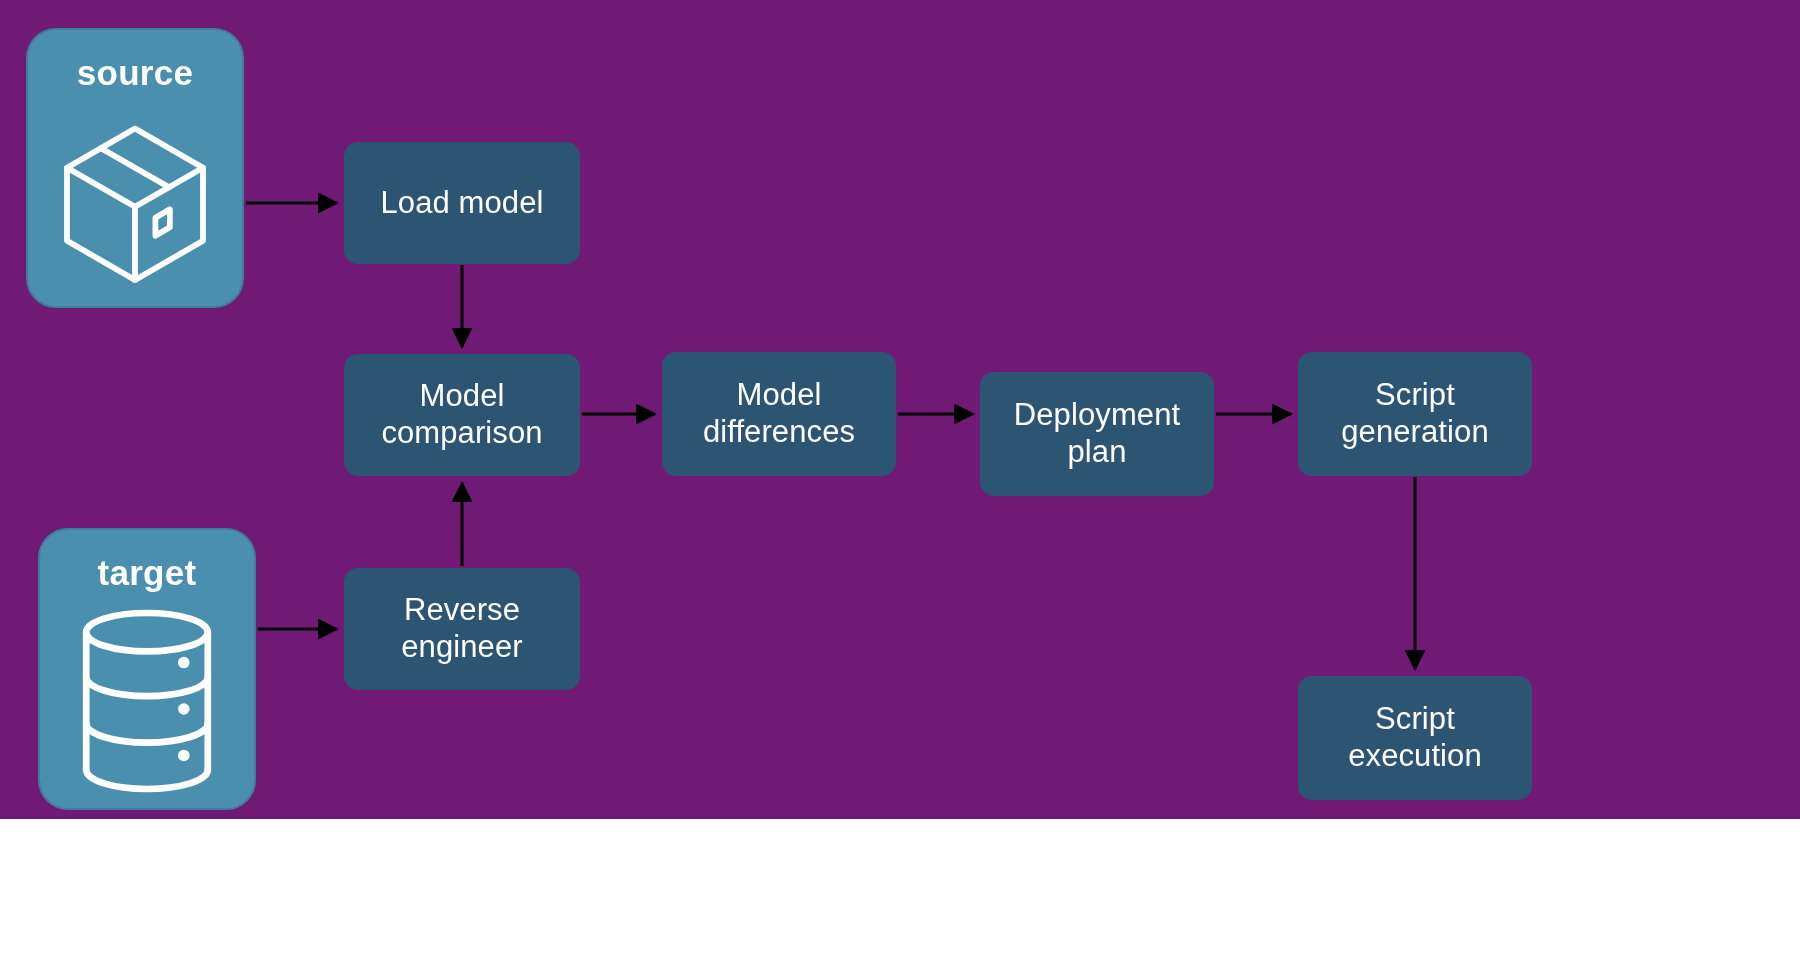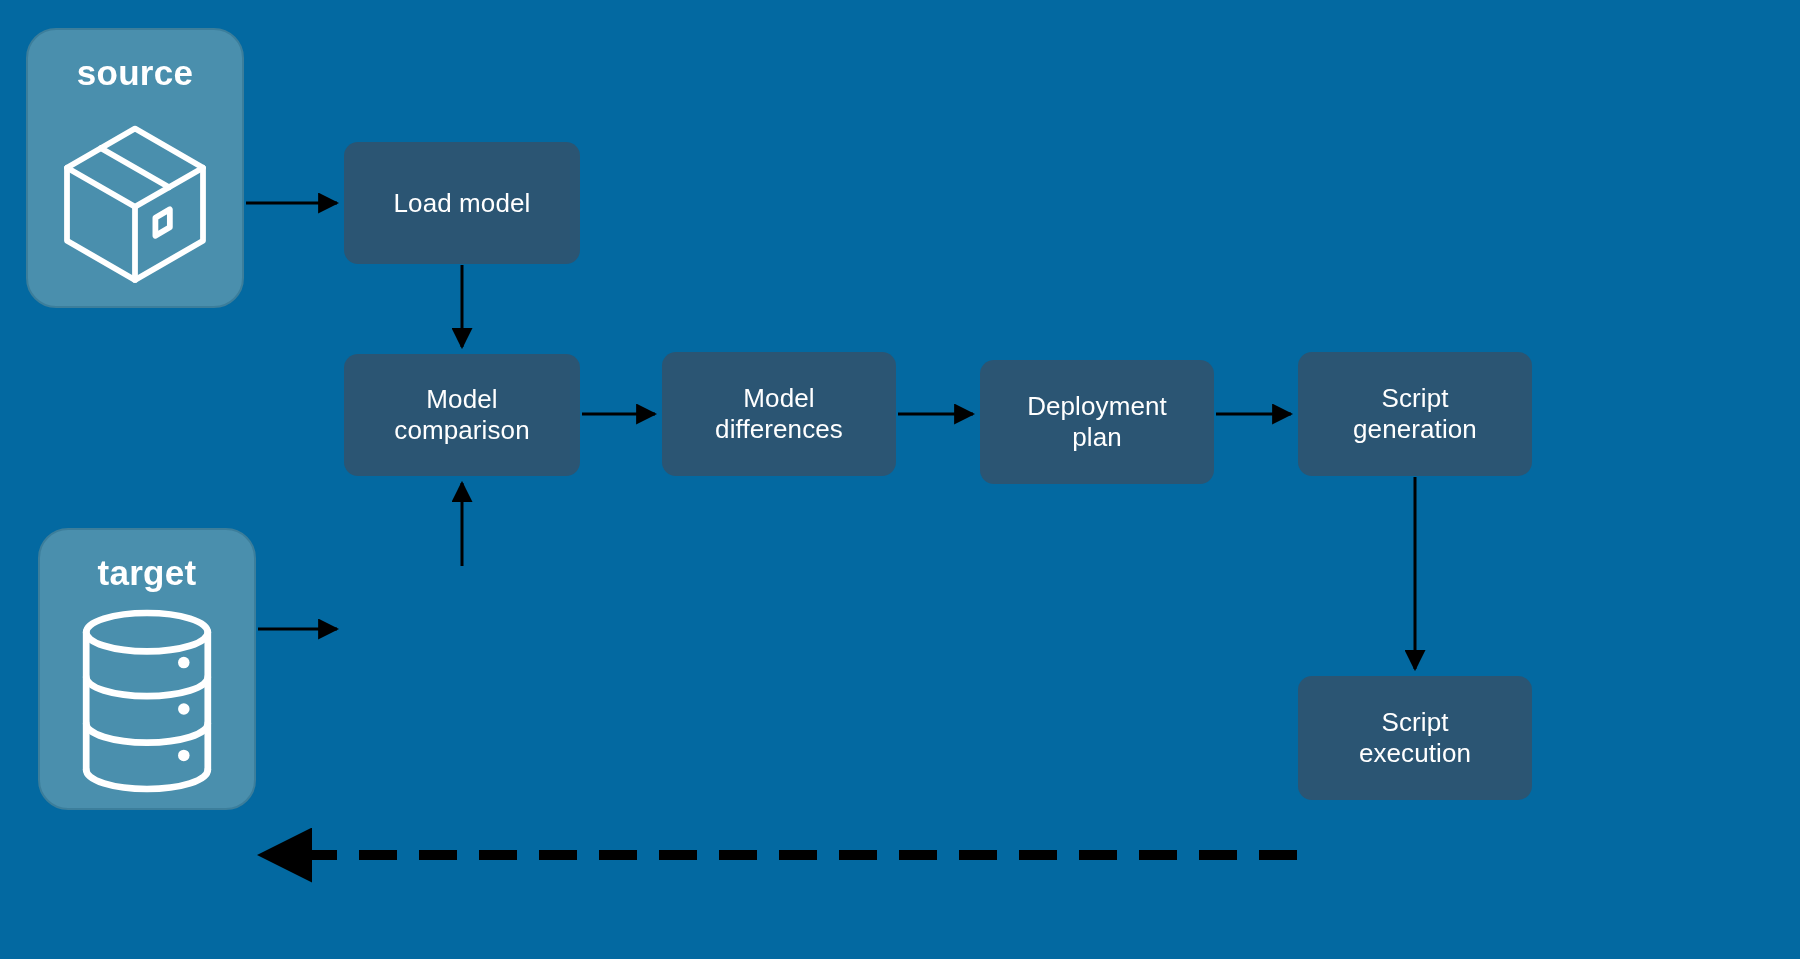--- a/index.html
+++ b/index.html
@@ -13,8 +13,8 @@
   #canvas {
     position: relative;
     width: 1800px;
-    height: 959px;
-    background: #0369a1;
+    height: 819px;
+    background: #701a75;
     overflow: hidden;
   }
   .node {

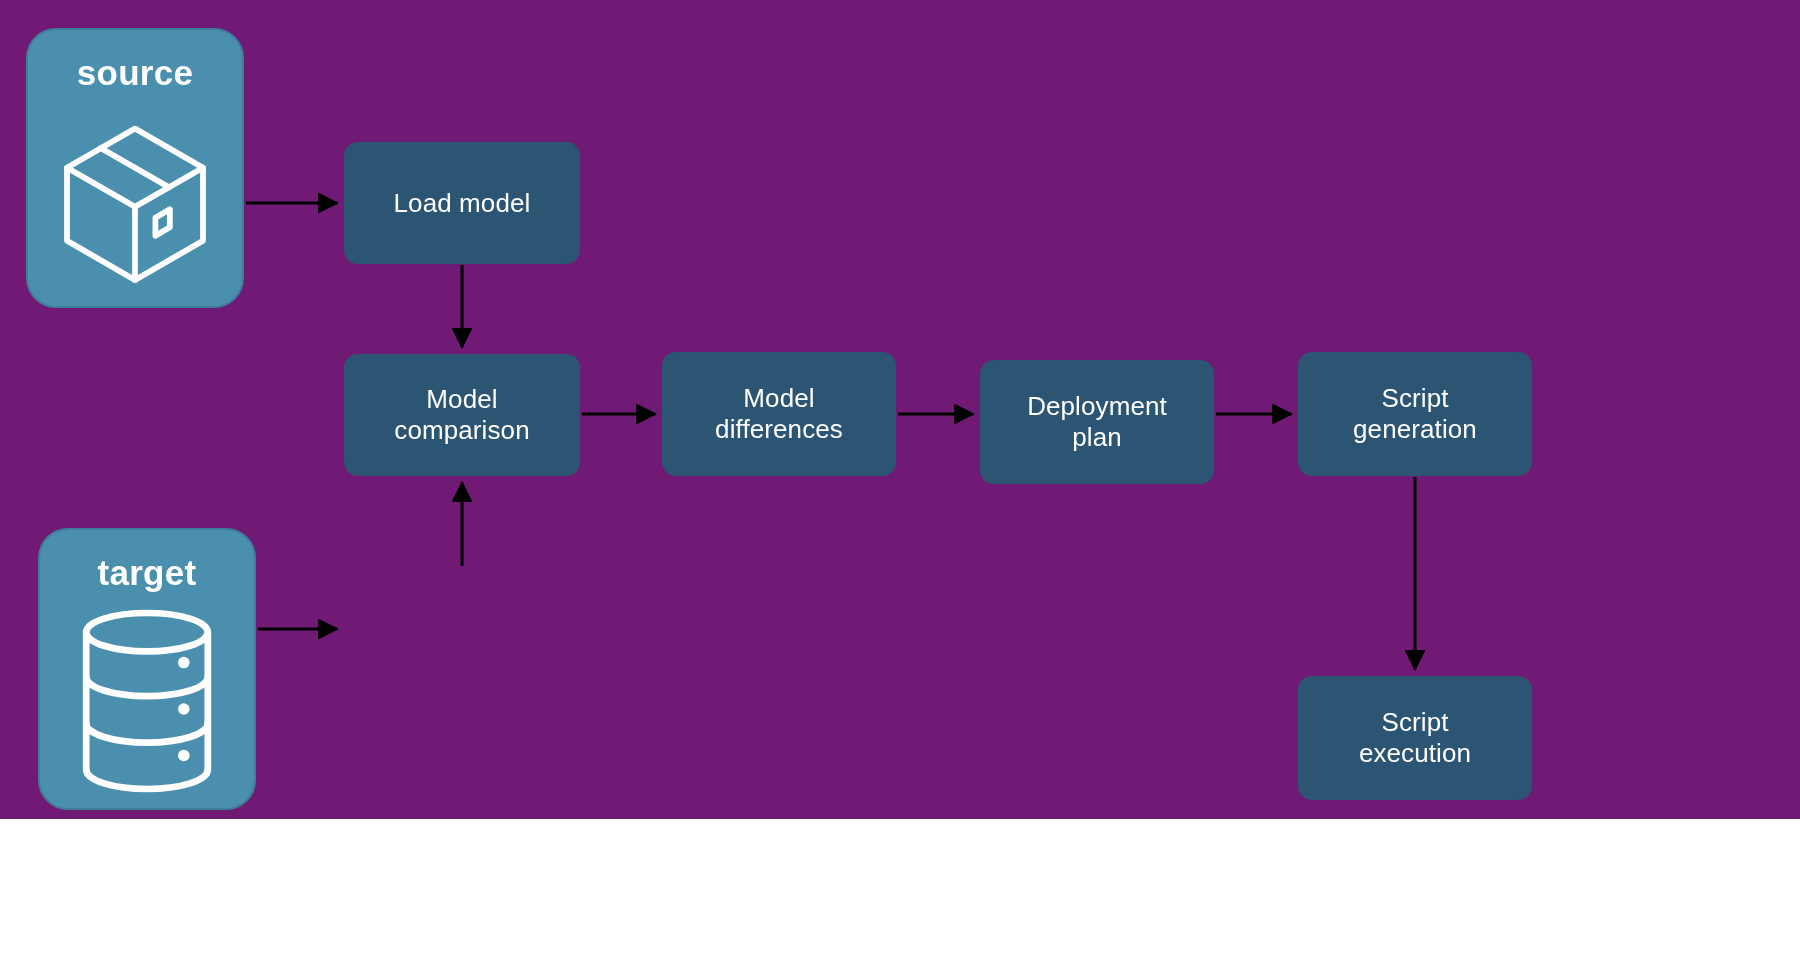--- a/index.html
+++ b/index.html
@@ -30,7 +30,7 @@
   .proc {
     background: #2b5573;
     border-radius: 14px;
-    font-size: 26px;
+    font-size: 31px;
     font-weight: 400;
     letter-spacing: 0.1px;
     padding: 4px 8px;

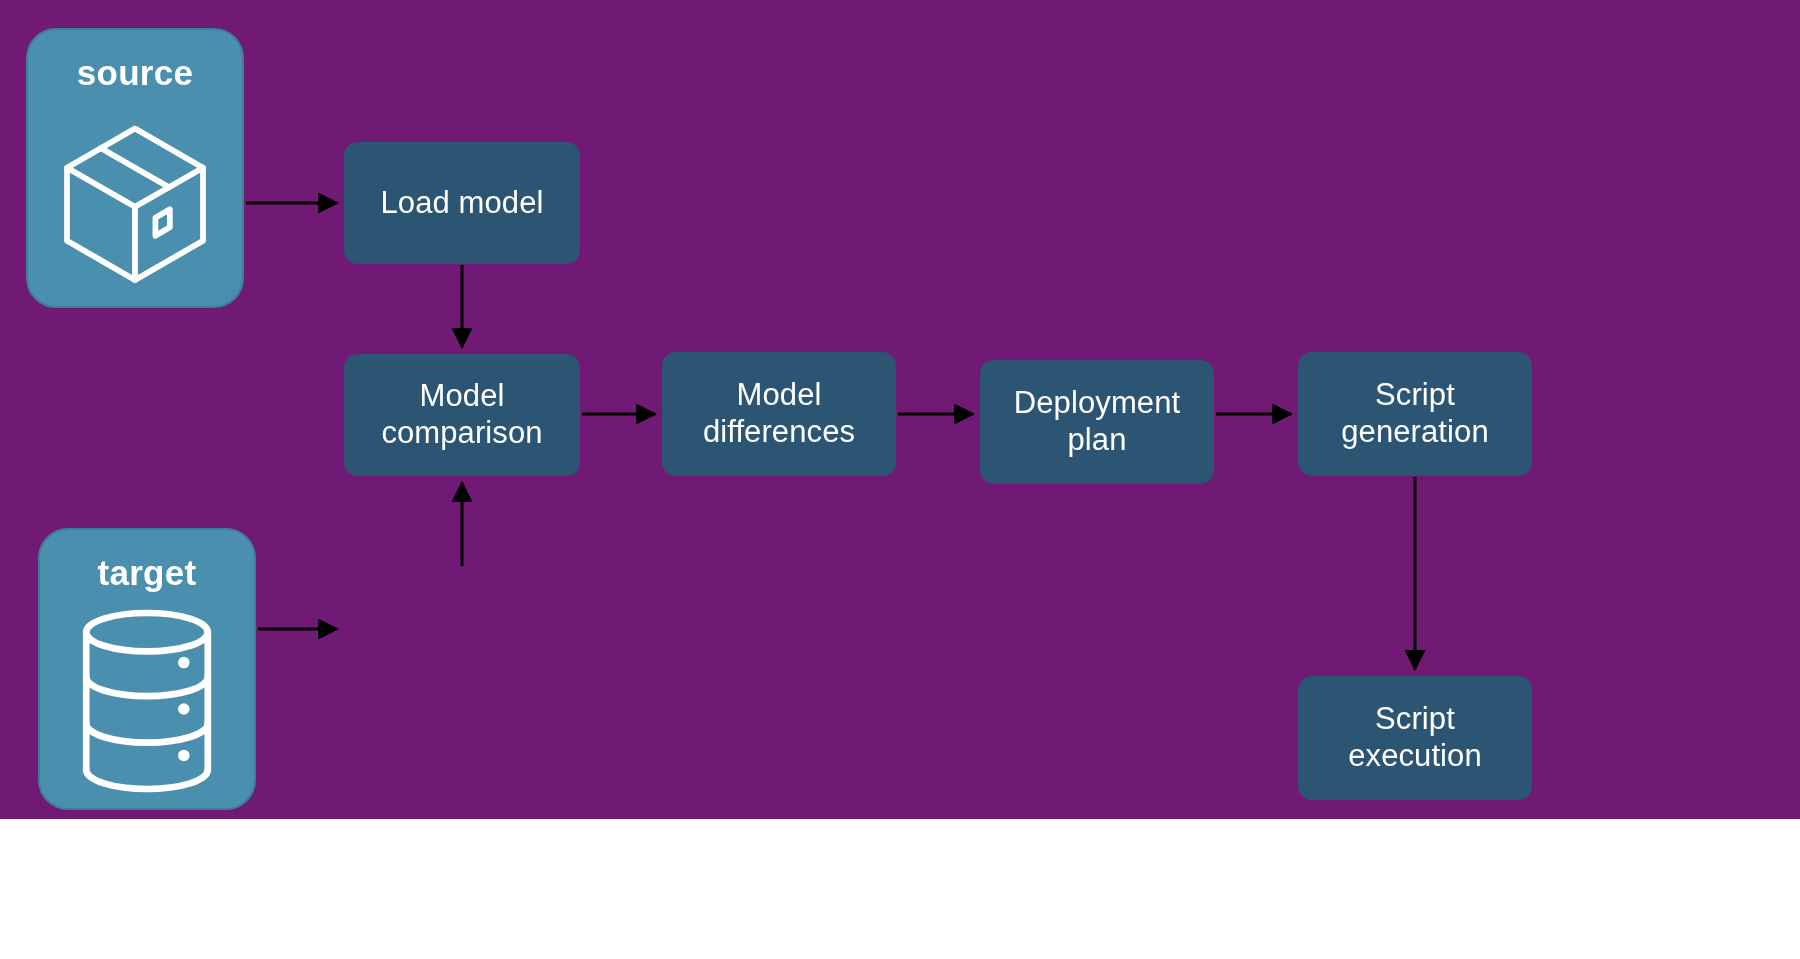--- a/index.html
+++ b/index.html
@@ -155,7 +155,7 @@
 differences</span>
   </div>
 
-  <div class="node proc" style="left:980px; top:360px; width:234px; height:124px;">
+  <div class="node proc" style="left:980px; top:372px; width:234px; height:124px;">
     <span class="lbl">Deployment
 plan</span>
   </div>

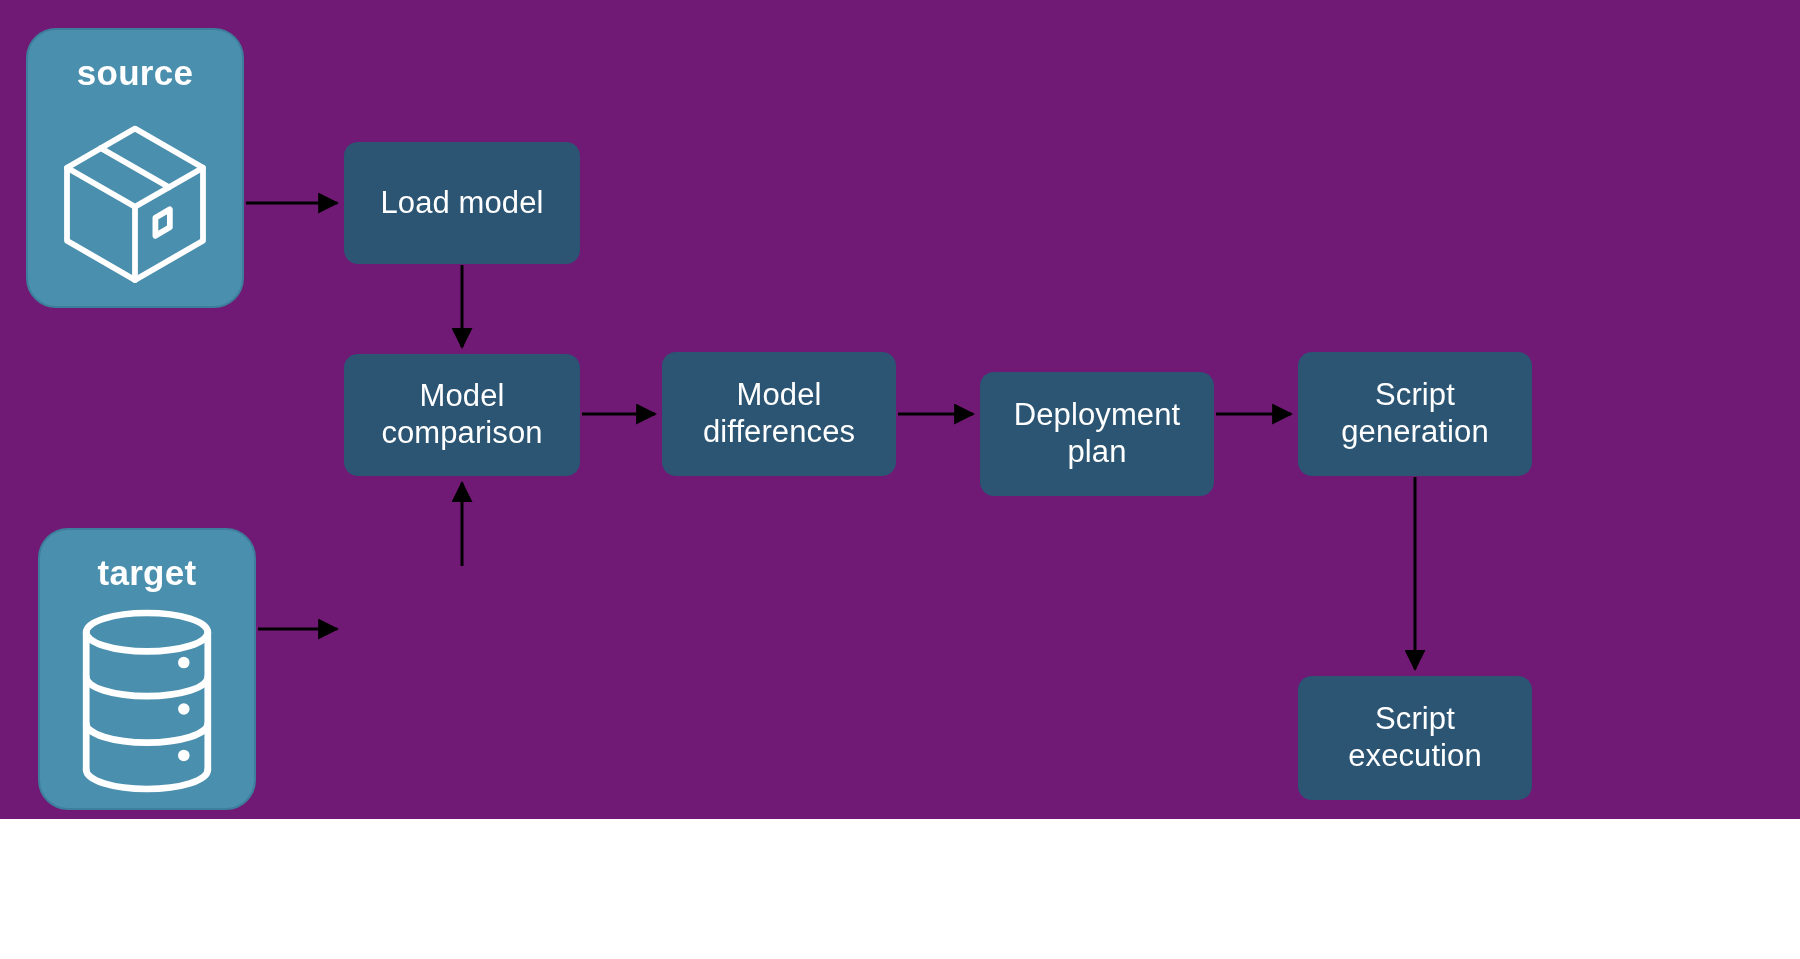--- a/index.html
+++ b/index.html
@@ -165,6 +165,10 @@
 generation</span>
   </div>
 
+  <div class="node proc" style="left:344px; top:568px; width:236px; height:122px;">
+    <span class="lbl">Reverse
+engineer</span>
+  </div>
 
   <div class="node proc" style="left:1298px; top:676px; width:234px; height:124px;">
     <span class="lbl">Script

